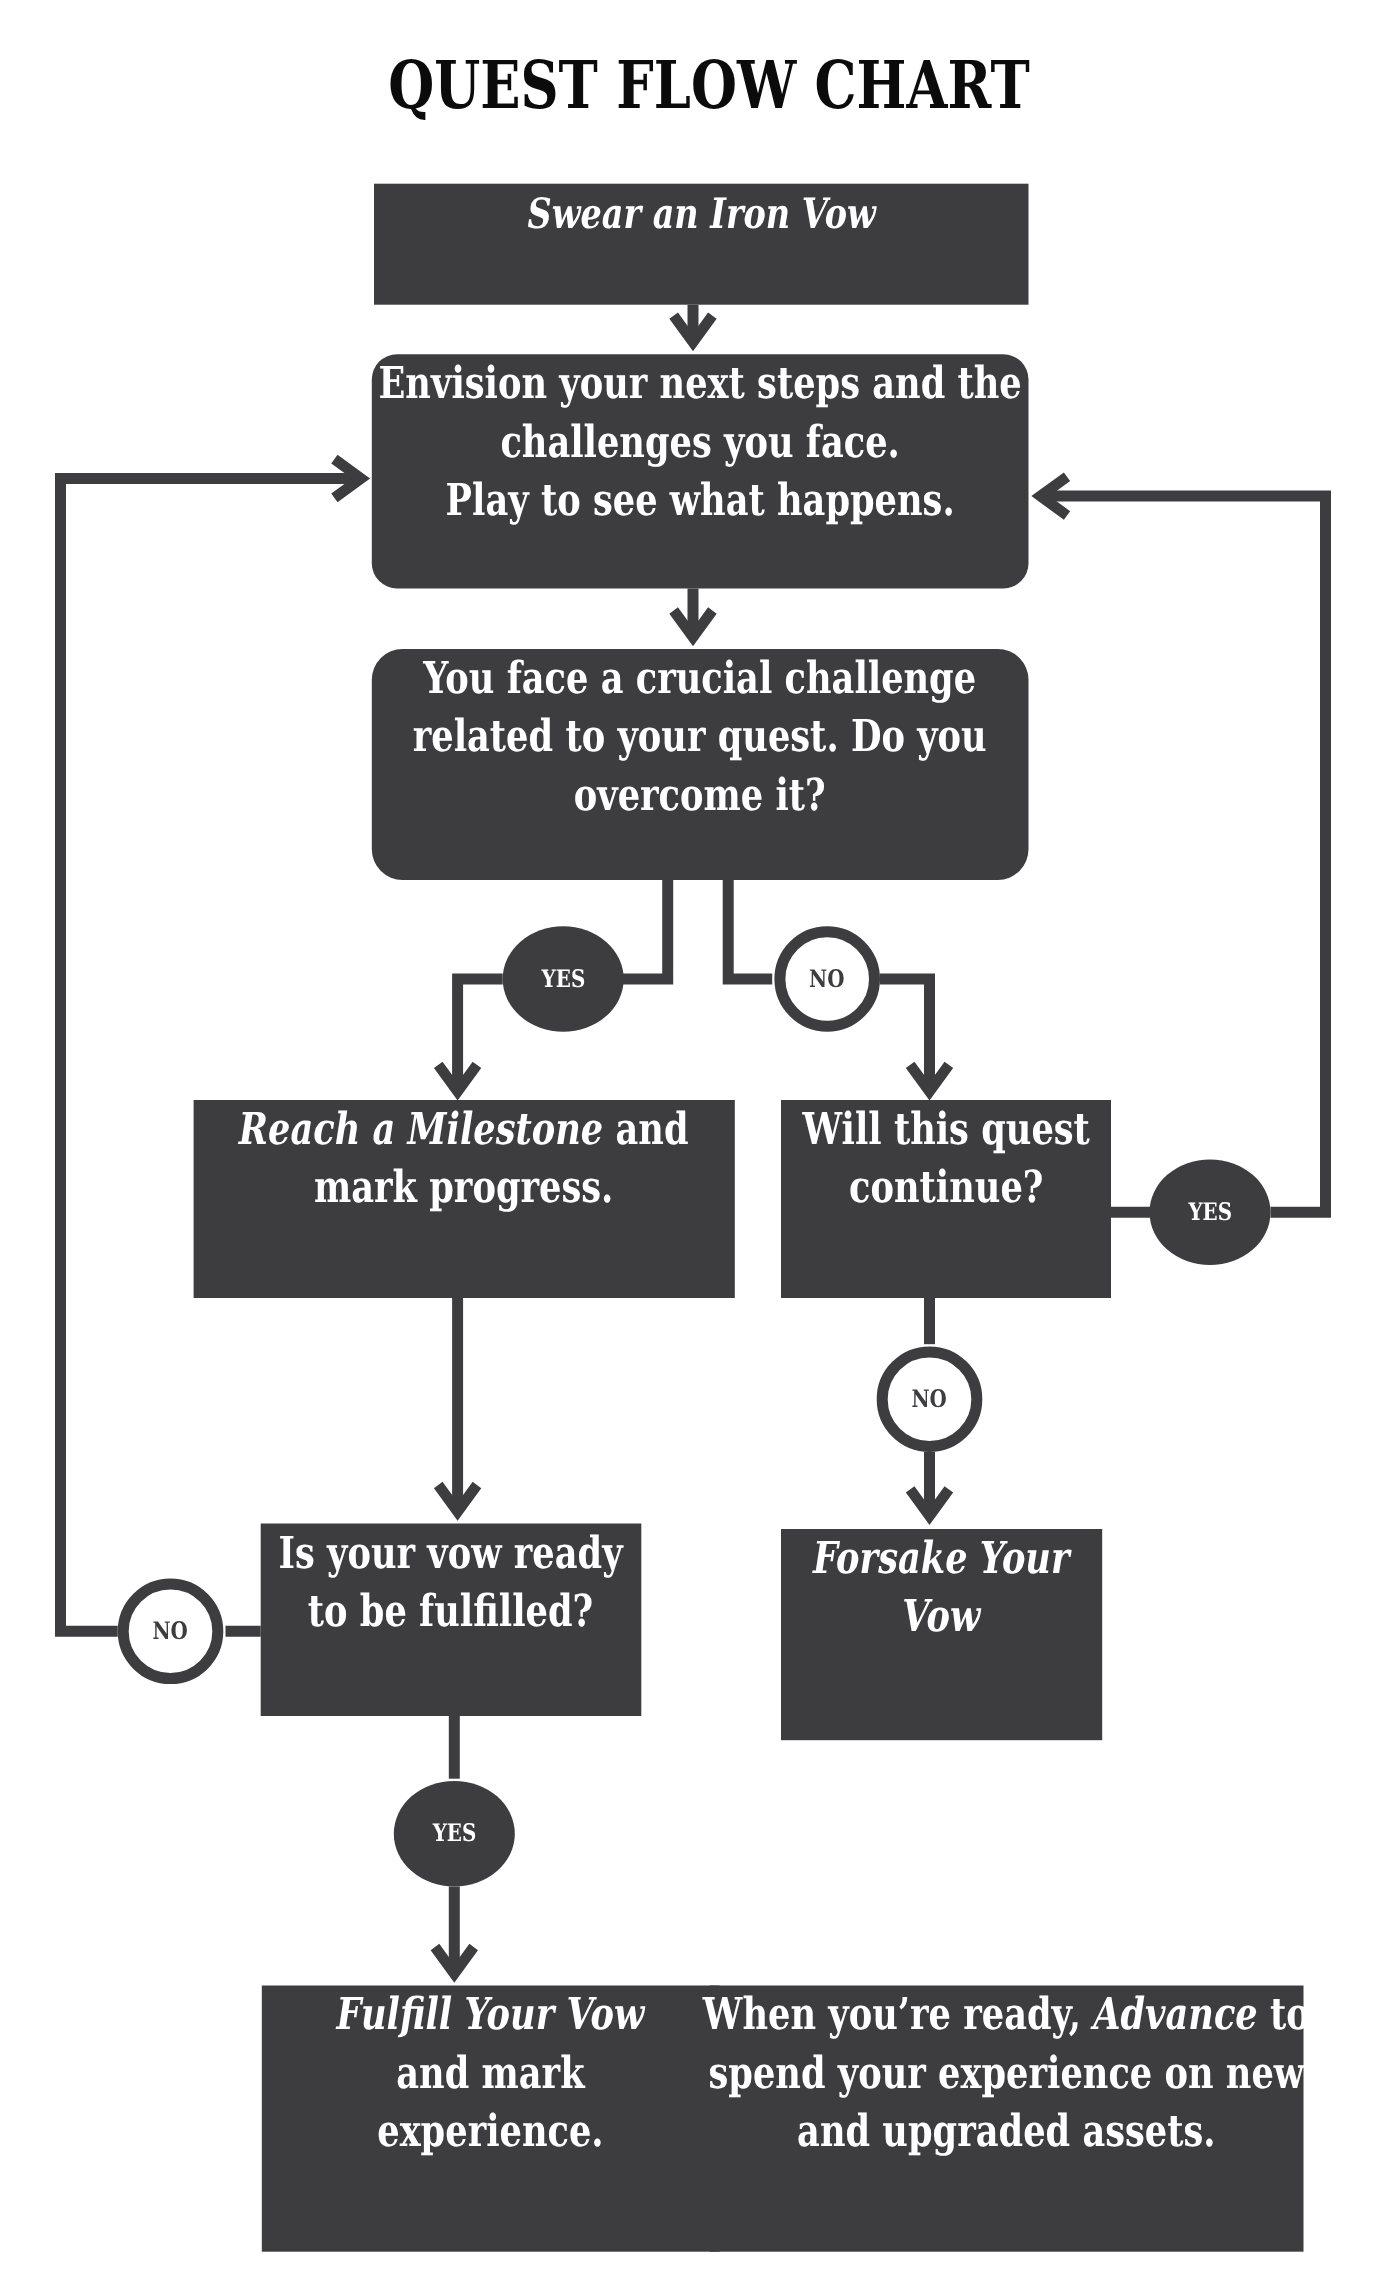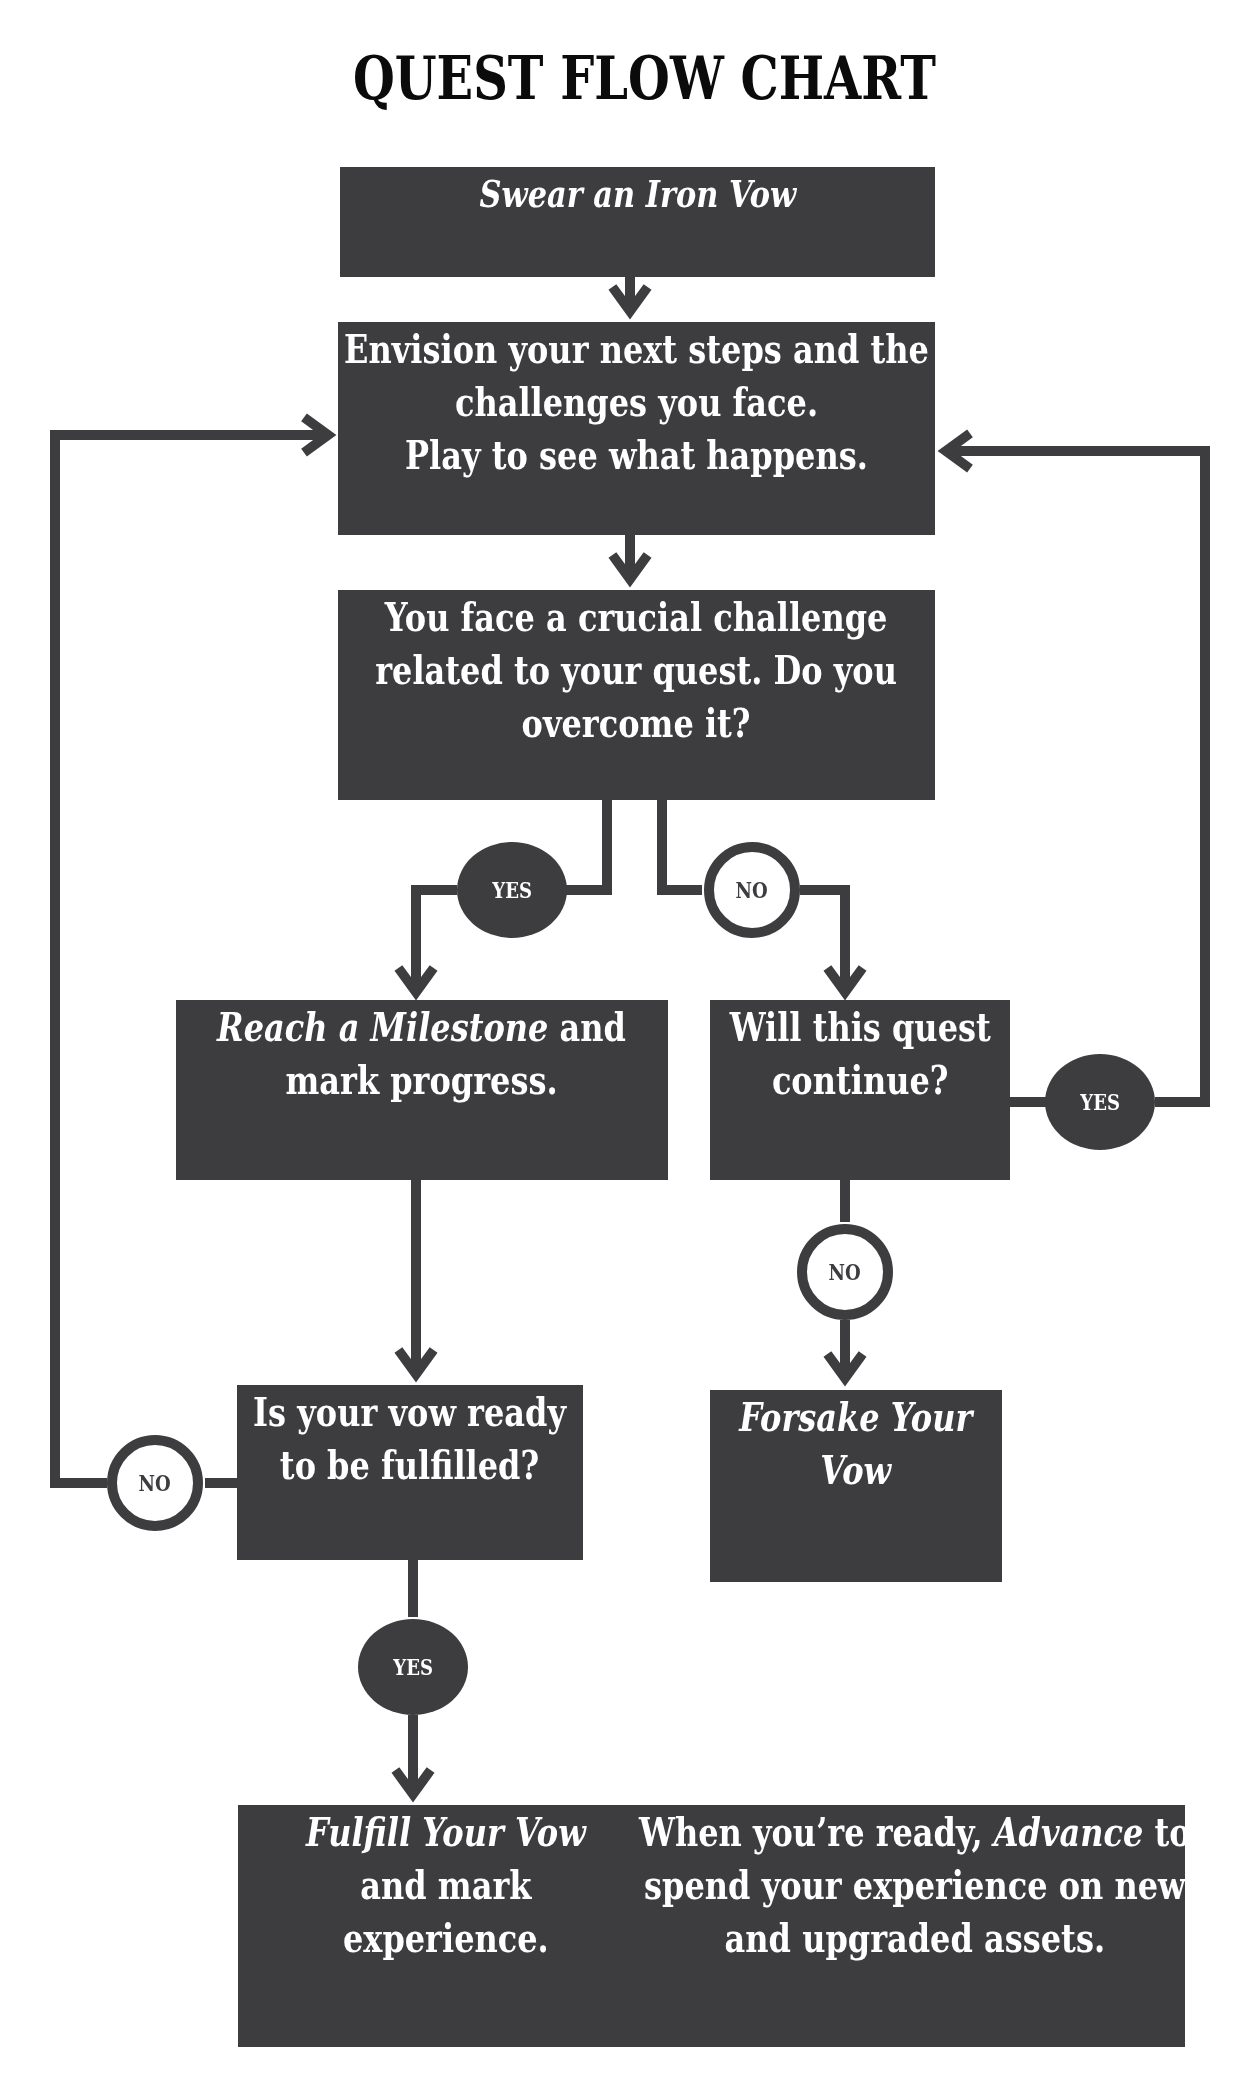--- a/index.html
+++ b/index.html
@@ -113,7 +113,7 @@
       </div>
   </div>
 
-  <div class="box" style="left:338px;top:322px;width:597px;height:213px;">
+  <div class="box" style="left:338px;top:322px;width:597px;height:213px;border-radius:23px;">
     <div class="lines">
         <div class="line"><span>Envision your next steps and the</span></div>
         <div class="line"><span>challenges you face.</span></div>

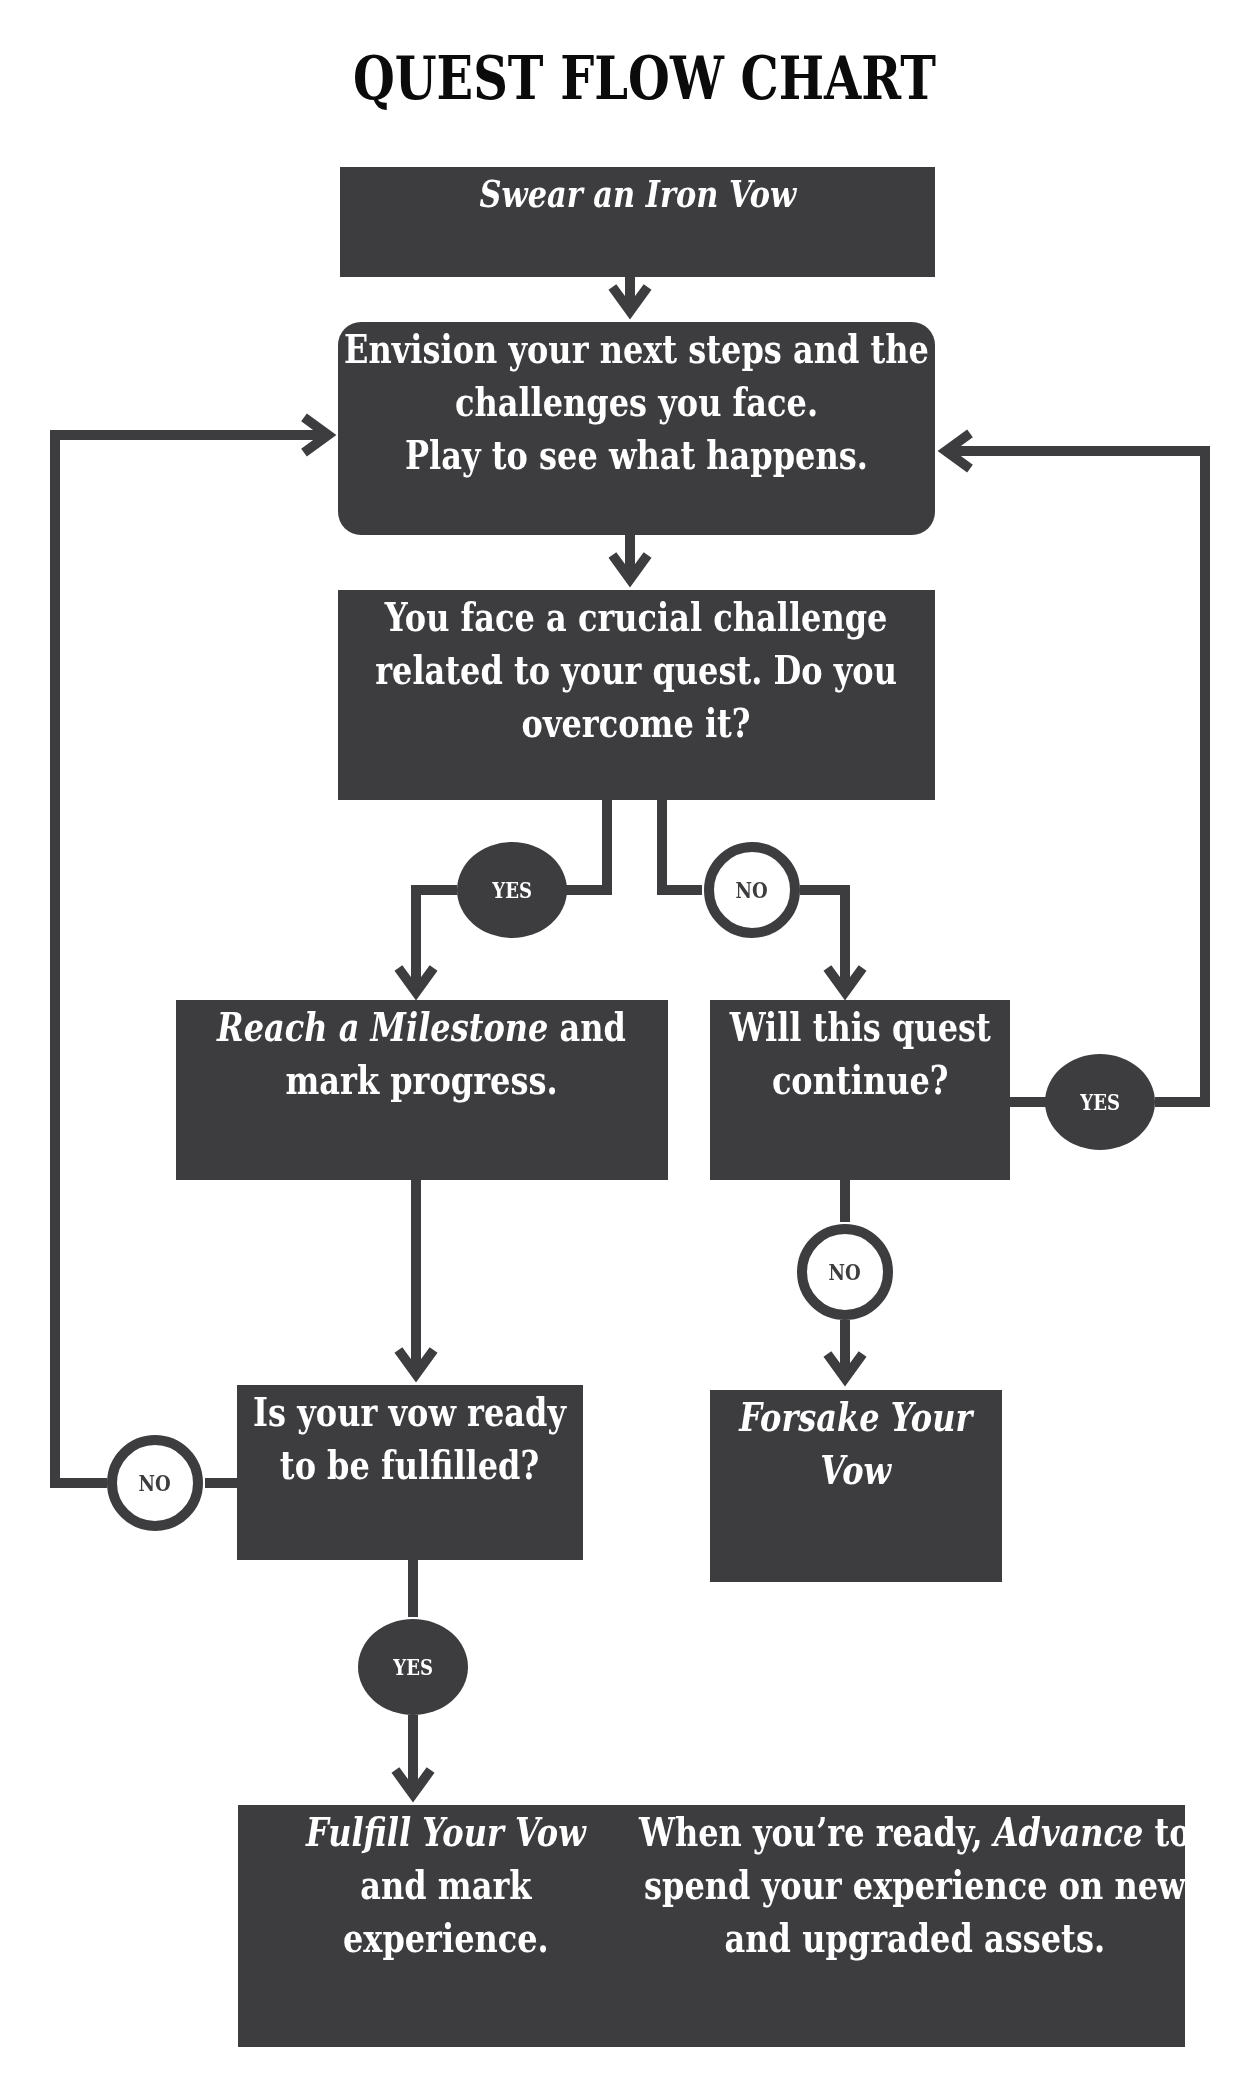--- a/index.html
+++ b/index.html
@@ -121,7 +121,7 @@
       </div>
   </div>
 
-  <div class="box" style="left:338px;top:590px;width:597px;height:210px;">
+  <div class="box" style="left:338px;top:590px;width:597px;height:210px;border-radius:28px;">
     <div class="lines">
         <div class="line"><span>You face a crucial challenge</span></div>
         <div class="line"><span>related to your quest. Do you</span></div>

